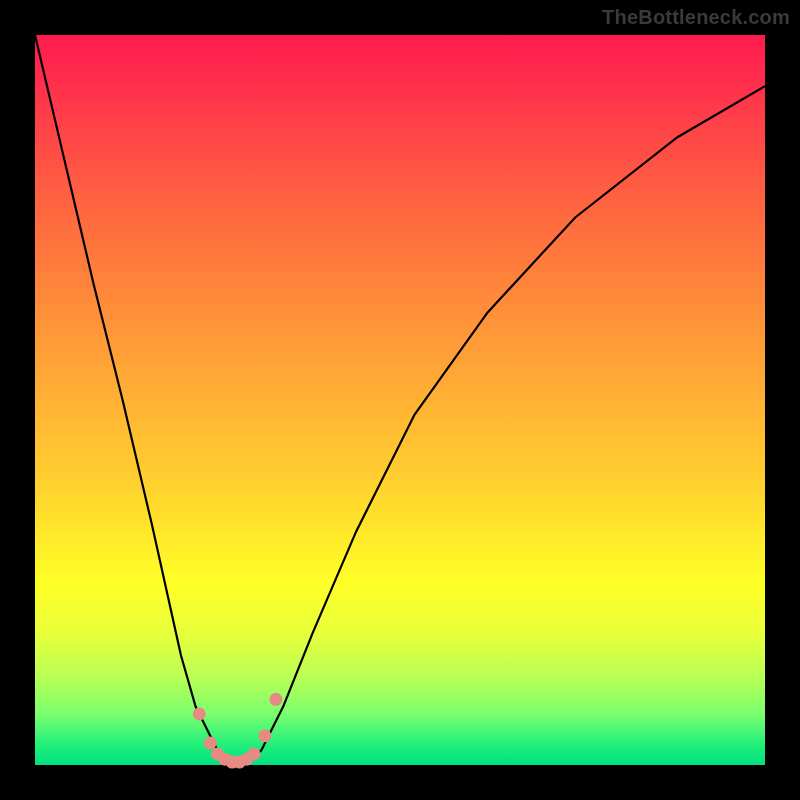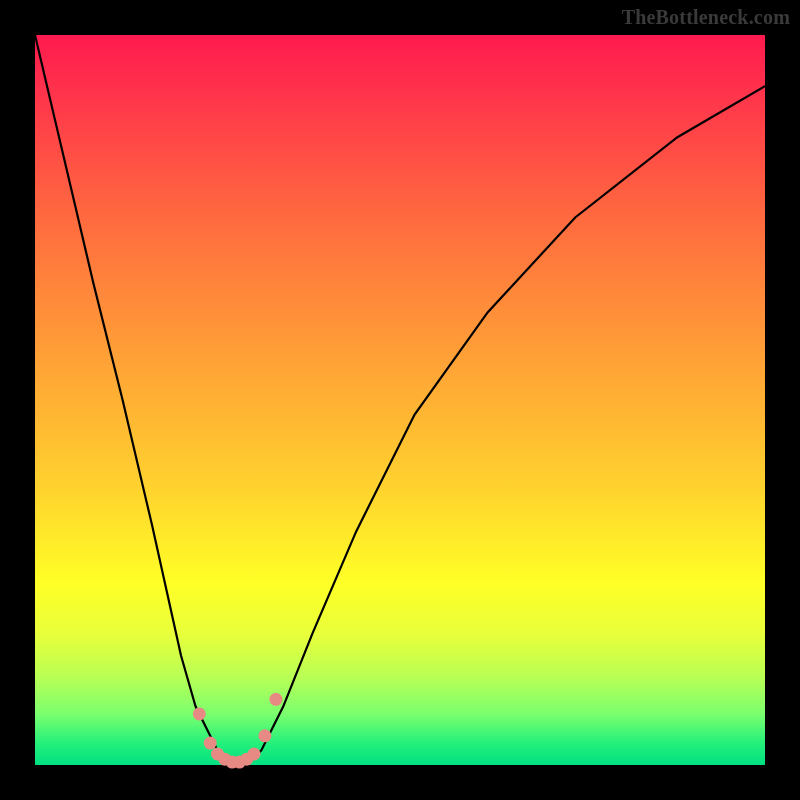--- a/index.html
+++ b/index.html
@@ -43,7 +43,6 @@
     font-weight: 600;
     color: #3a3a3a;
     letter-spacing: 0.2px;
-    font-family: Liberation Serif, serif;
   }
   svg.curve {
     position: absolute;

